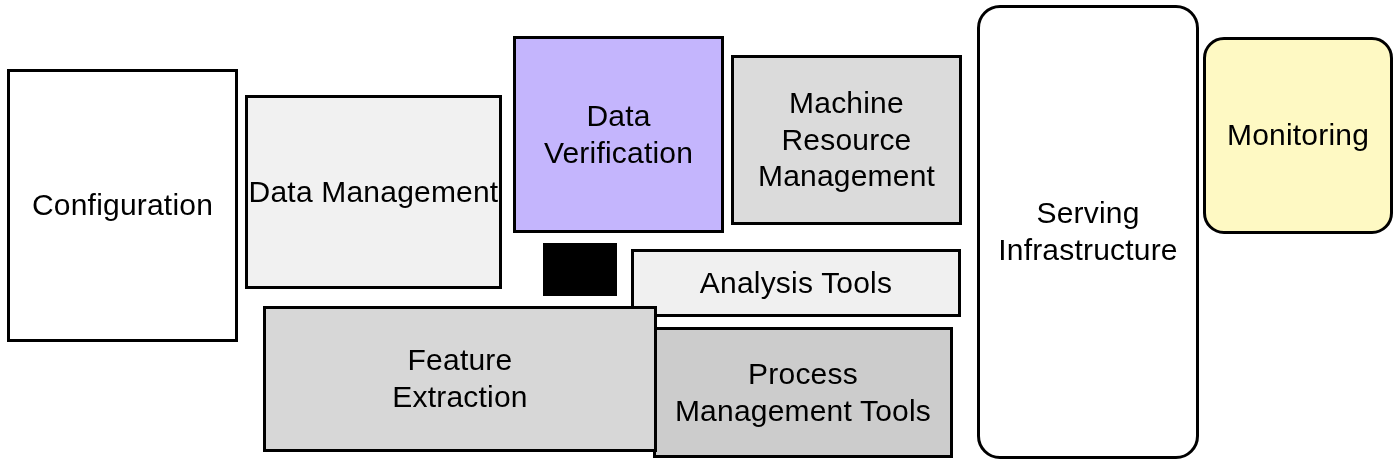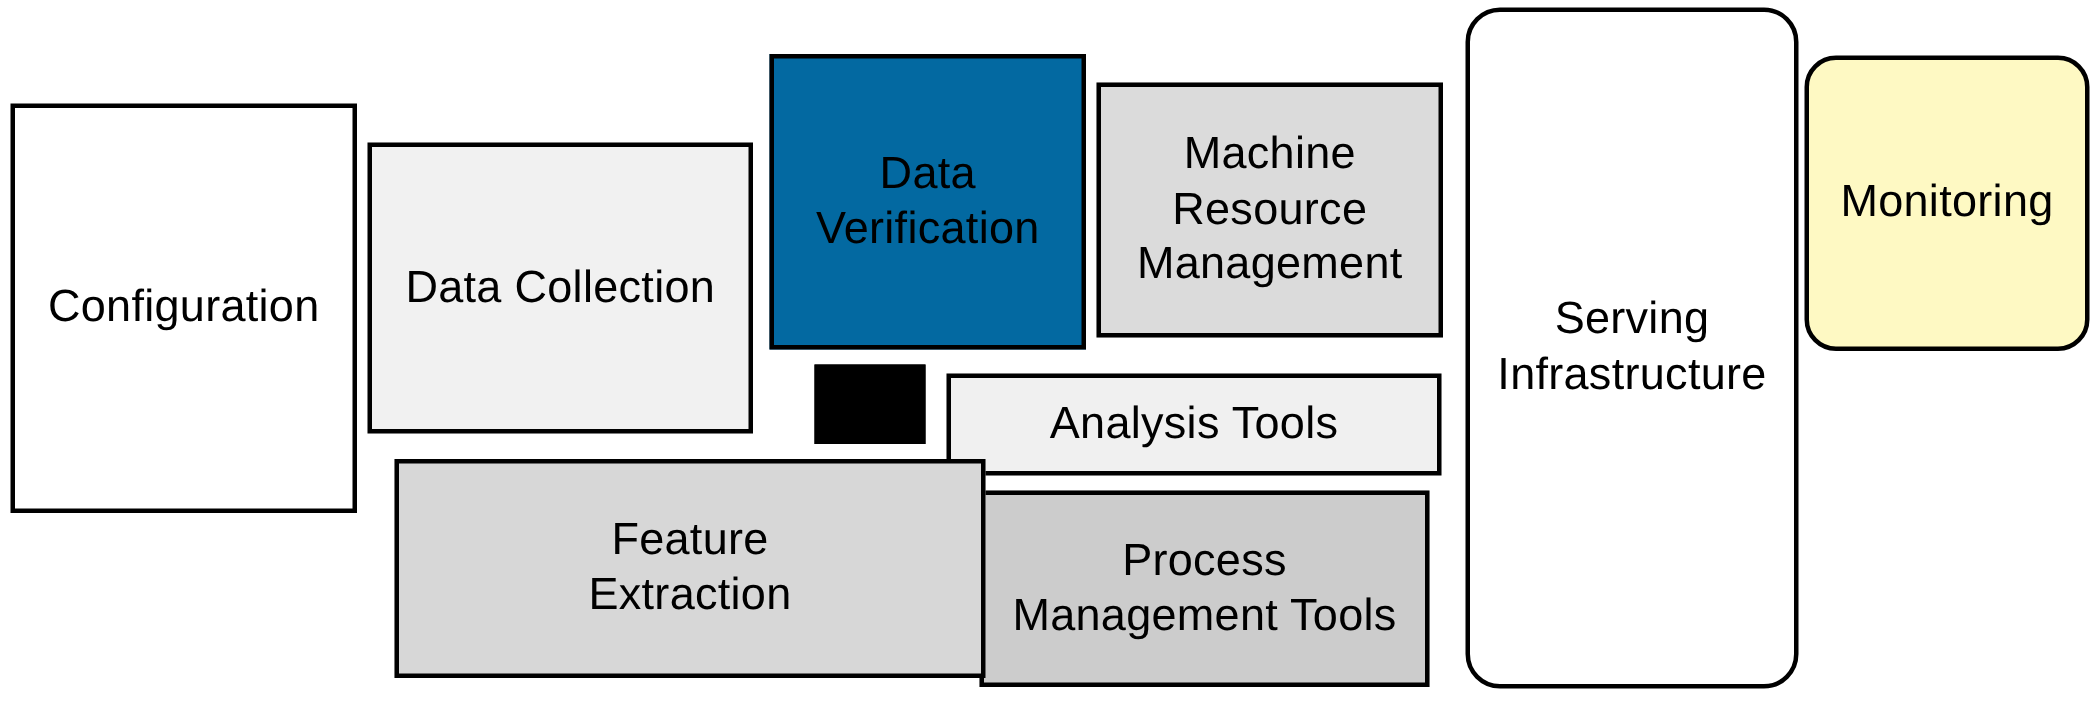--- a/index.html
+++ b/index.html
@@ -61,7 +61,7 @@
     <span class="label">Data Collection</span>
   </div>
 
-  <div class="box b-data-verification" style="background: #0369a1; color: rgb(0, 0, 0); align-items: center;">
+  <div class="box b-data-verification" style="background: #c4b5fd; color: rgb(0, 0, 0); align-items: center;">
     <span class="label">Data
 Verification</span>
   </div>

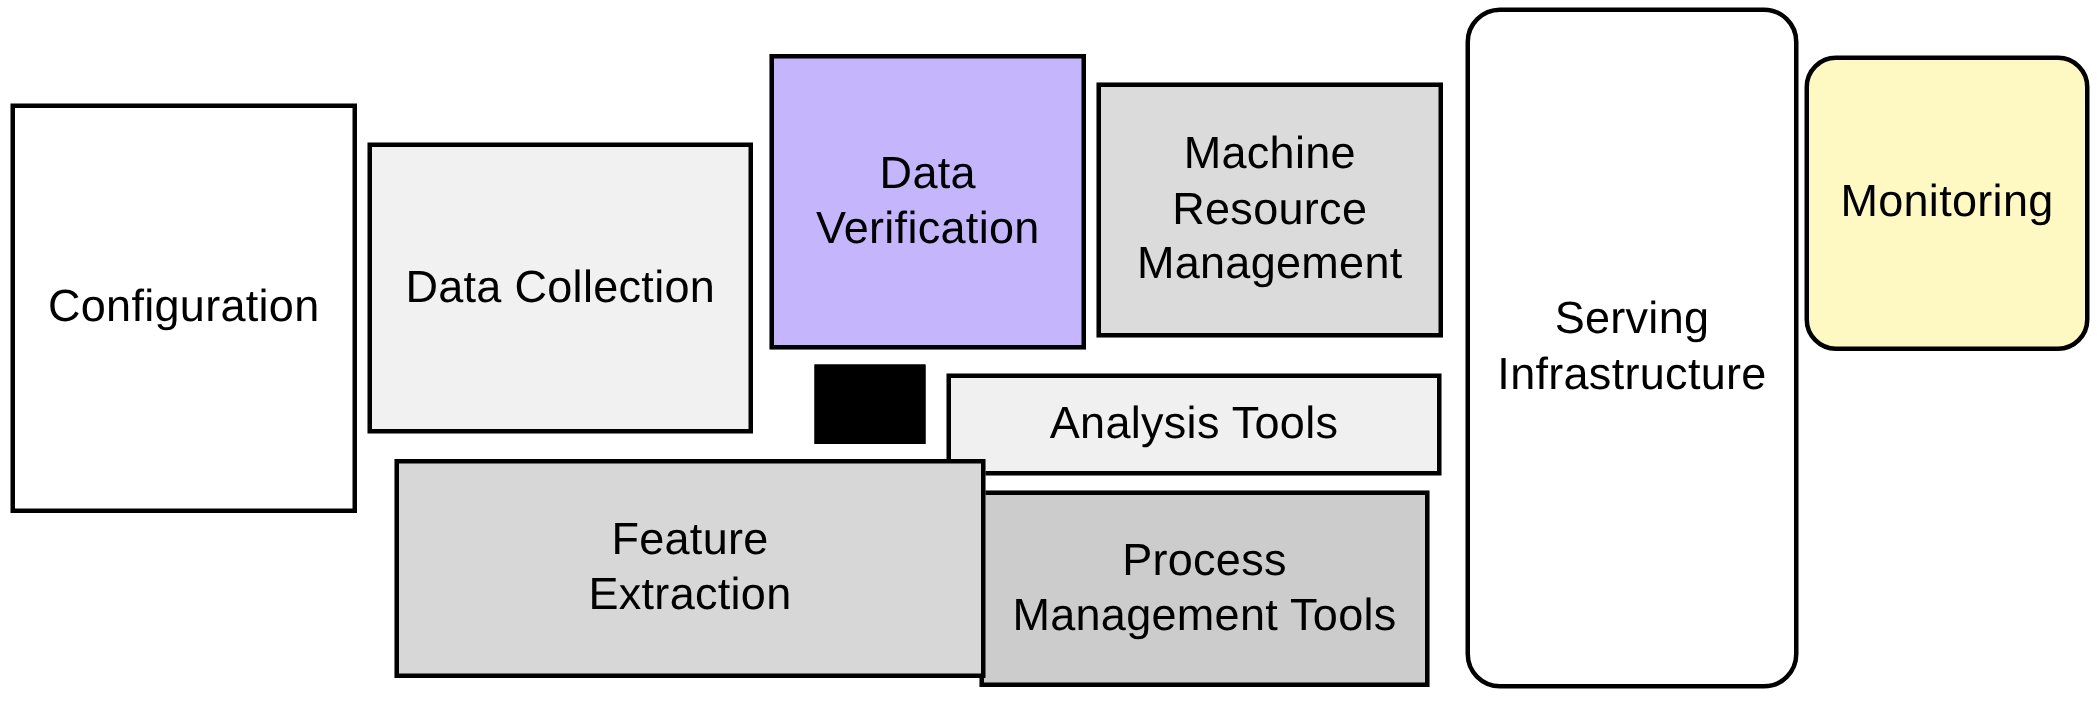--- a/index.html
+++ b/index.html
@@ -58,7 +58,7 @@
   </div>
 
   <div class="box b-data-collection" style="background: rgb(241, 241, 241); color: rgb(0, 0, 0);">
-    <span class="label">Data Collection</span>
+    <span class="label">Data Management</span>
   </div>
 
   <div class="box b-data-verification" style="background: #c4b5fd; color: rgb(0, 0, 0); align-items: center;">

